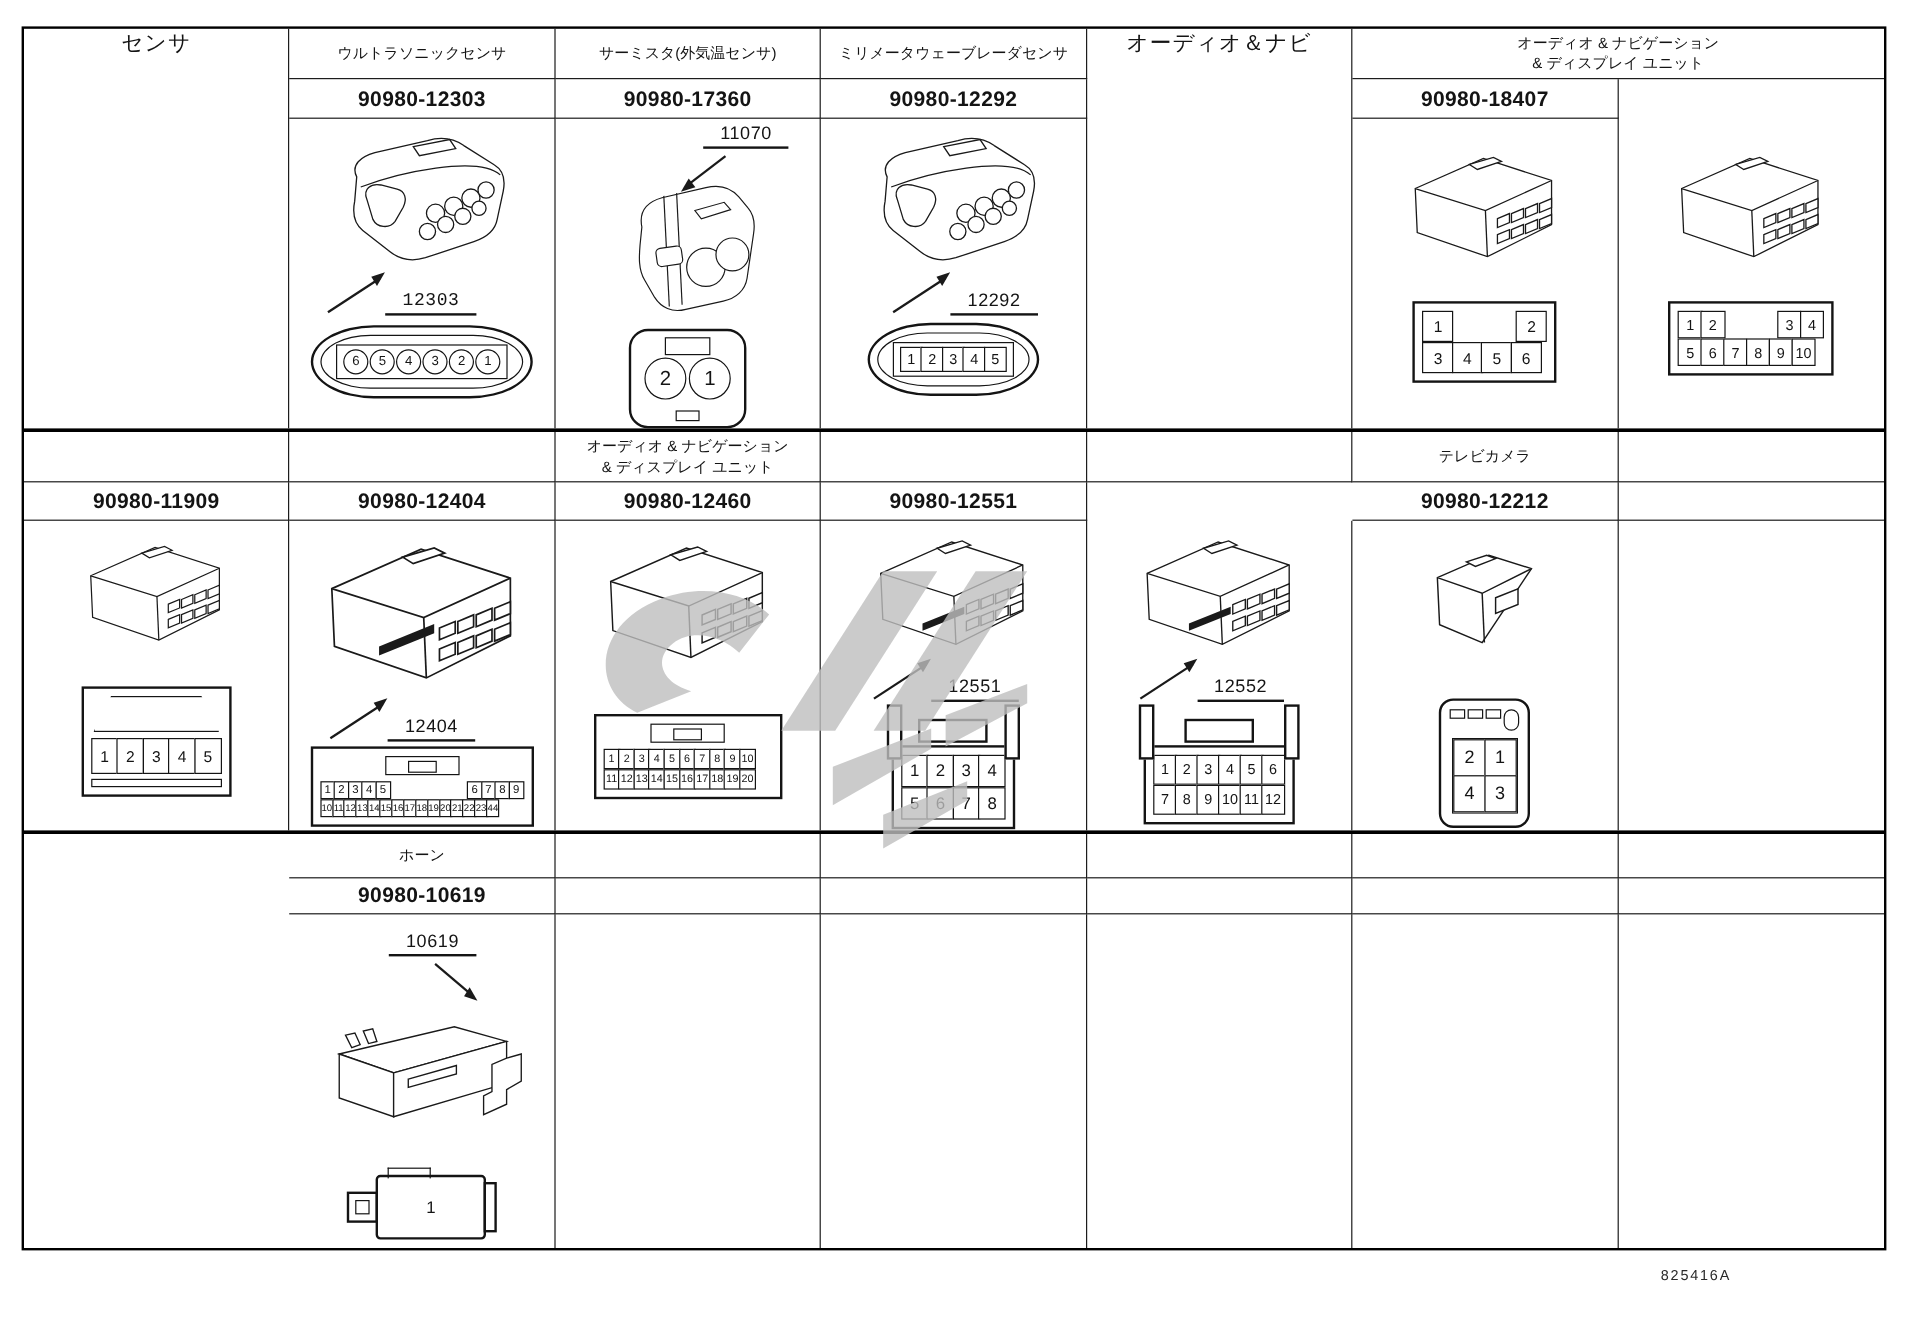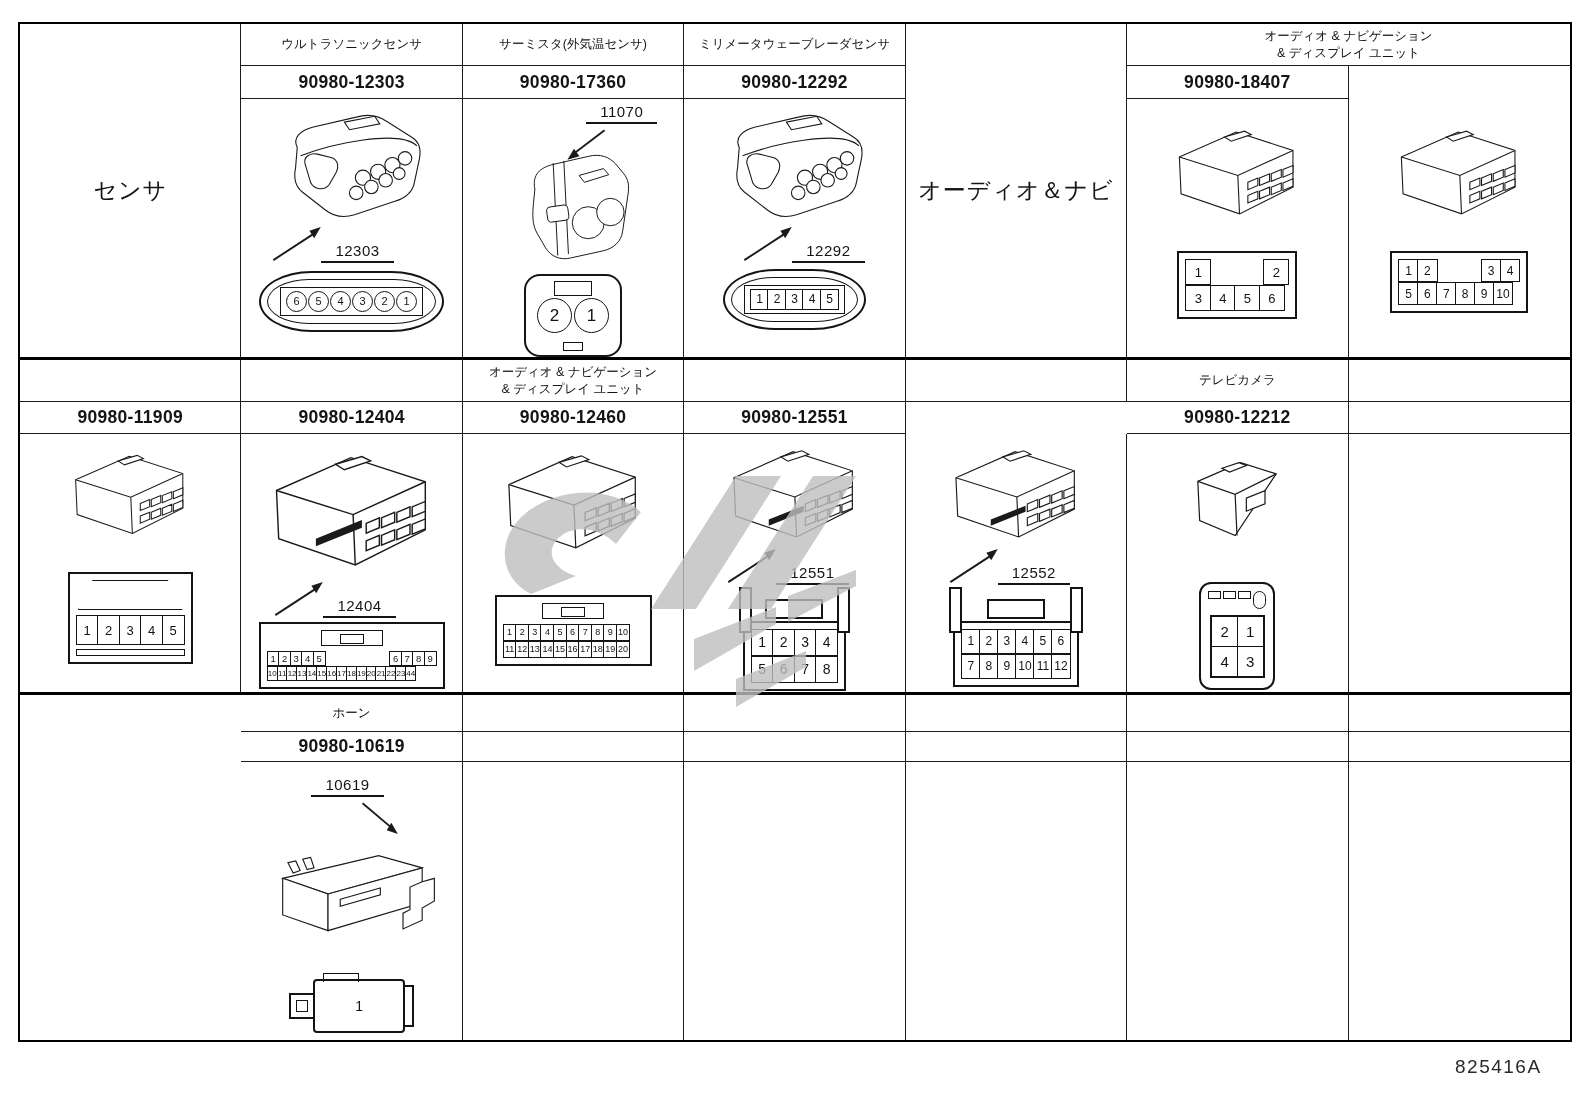--- a/index.html
+++ b/index.html
@@ -22,7 +22,7 @@
         font-size:12.5px; line-height:1.35; }
   .part{ display:flex; align-items:center; justify-content:center;
          font-weight:bold; font-size:17.5px; letter-spacing:.3px; }
-  .biglabel{ display:flex; align-items:center; justify-content:center; font-size:23px; letter-spacing:1px;}
+  .biglabel{ display:flex; align-items:flex-start; justify-content:center; font-size:18px; letter-spacing:1px;}
   .draw{ display:flex; flex-direction:column; align-items:center; overflow:hidden; }
   .figcode{ position:absolute; left:1455px; top:1056px; font-size:19px; letter-spacing:1.5px; color:#2a2a2a; }
   .iso .dark{ fill:#1a1a1a; stroke:none; }

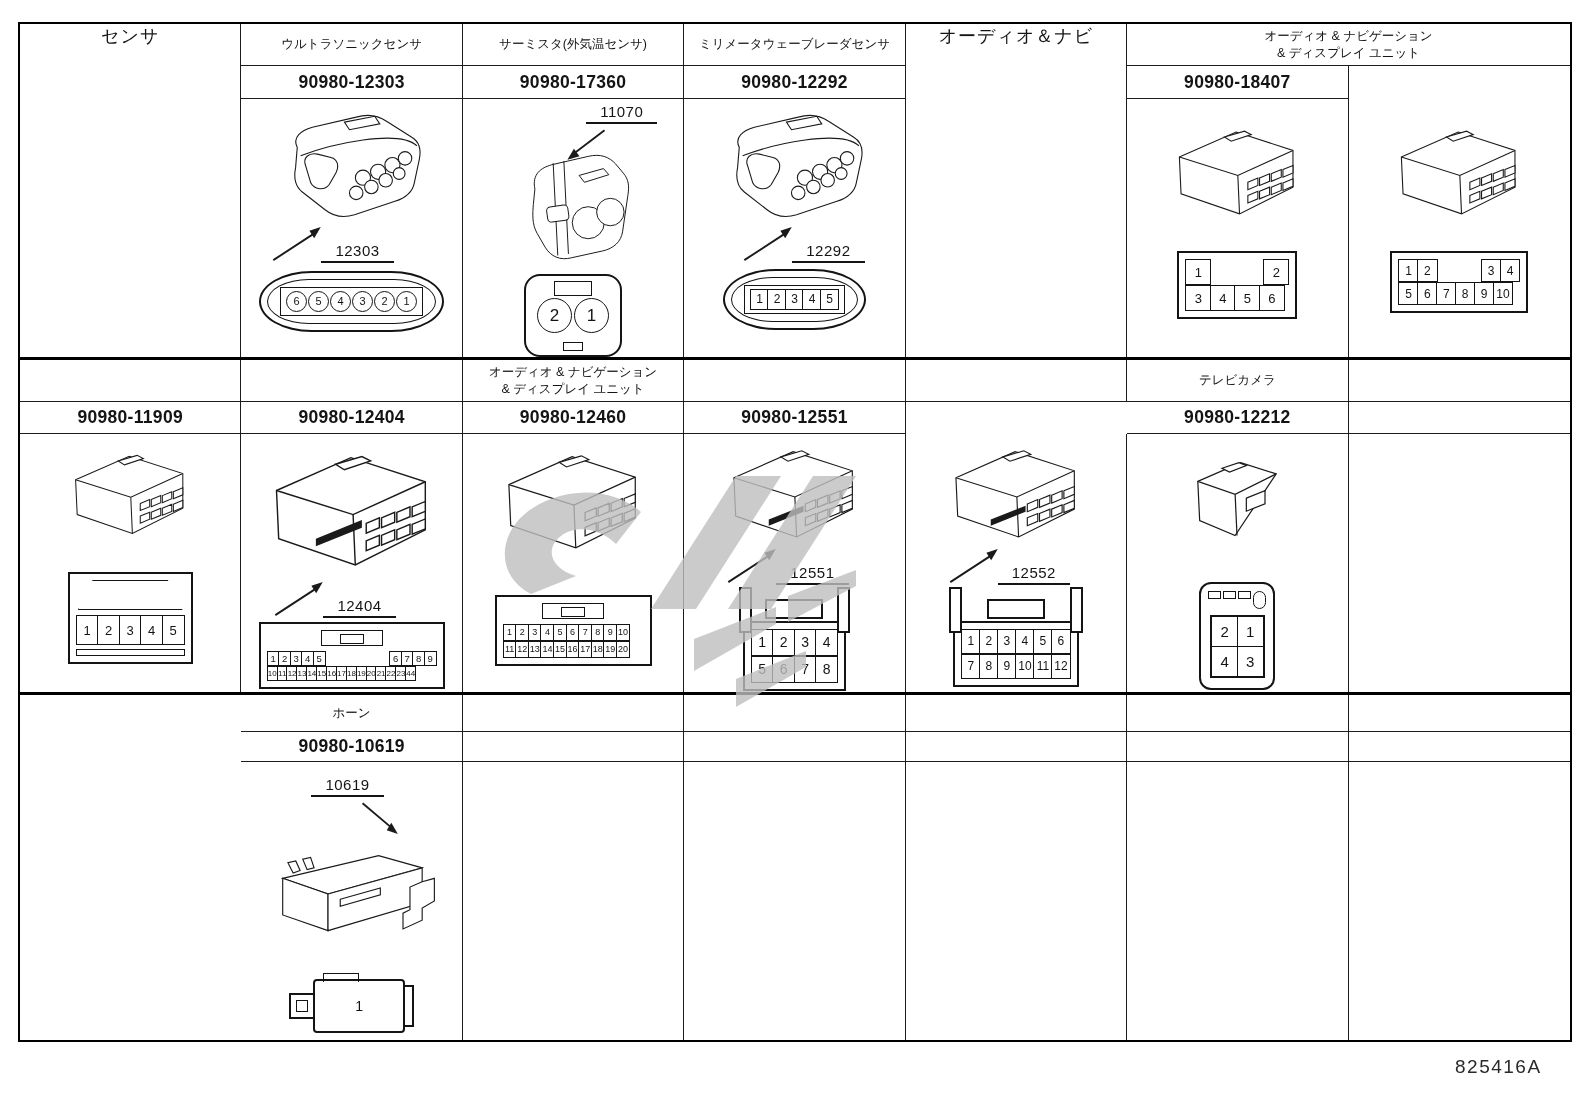--- a/index.html
+++ b/index.html
@@ -103,7 +103,7 @@
 
   
   .d12303 .iso{ width:160px; margin-top:8px; }
-  .d12303 .callout{ align-self:flex-start; margin-left:28px; margin-top:0; }
+  .d12303 .callout{ align-self:flex-start; margin-left:28px; margin-top:0;font-family:Liberation Mono, monospace; }
   .d12303 .face{ margin-top:8px; }
   .d11070 .callout{ align-self:flex-end; margin-right:26px; margin-top:4px; }
   .d11070 .iso{ width:150px; margin-top:-16px; }

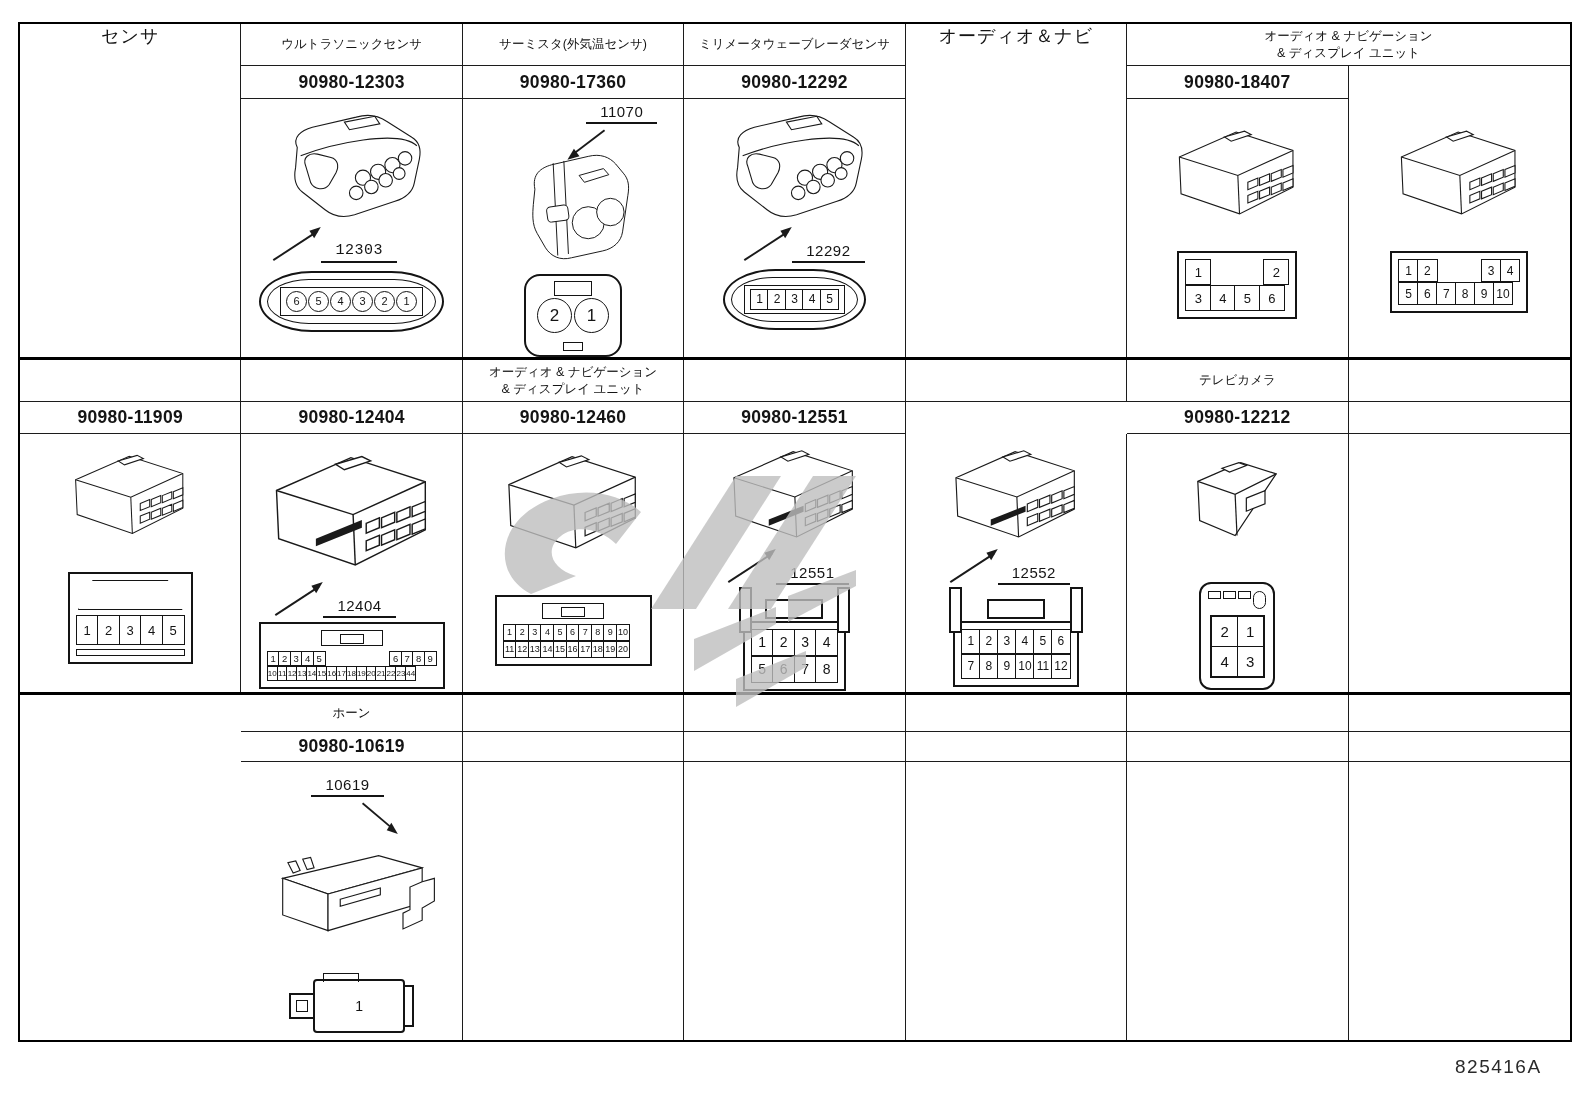--- a/index.html
+++ b/index.html
@@ -36,7 +36,7 @@
   .co-up .arrow{ width:58px; height:38px; margin-right:-6px; }
   .co-down{ flex-direction:column; align-items:flex-start; }
   .co-down .arrow{ width:52px; height:38px; margin-left:-26px; margin-top:2px; }
-  .co-downr{ flex-direction:column; align-items:flex-start; }
+  .co-downr{ flex-direction:column; align-items:center; }
   .co-downr .arrow{ width:52px; height:42px; margin-left:46px; margin-top:2px; }
 
   

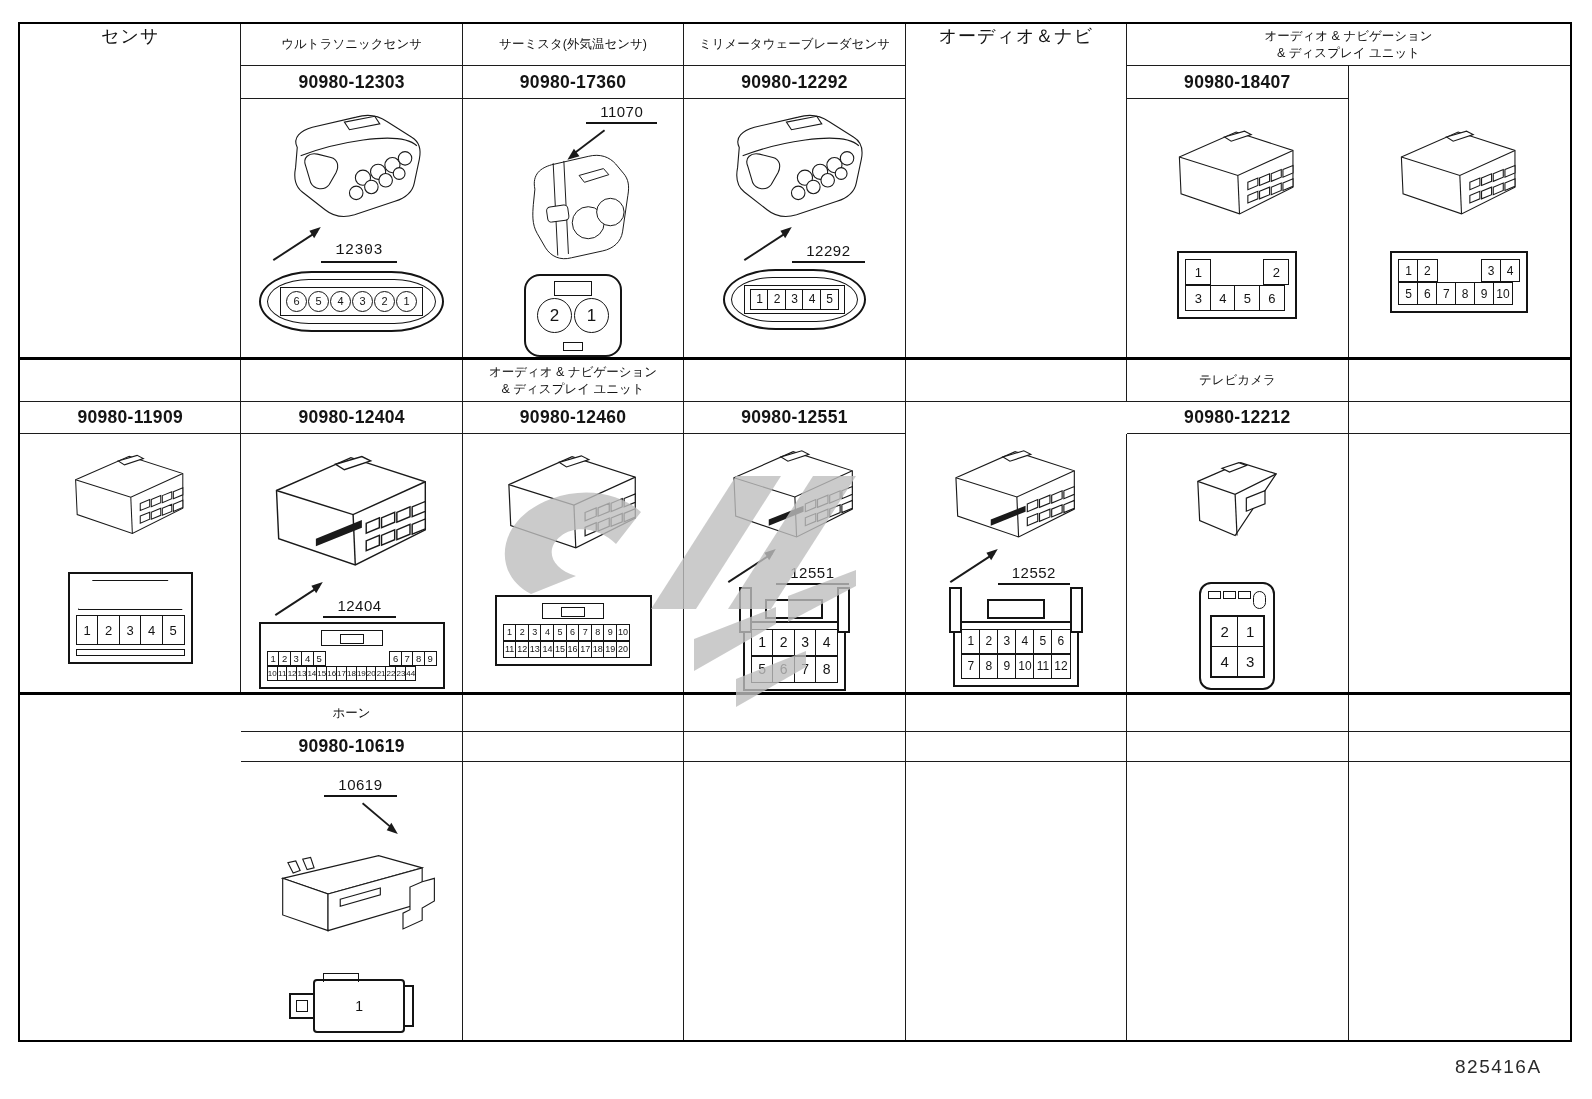--- a/index.html
+++ b/index.html
@@ -24,7 +24,7 @@
          font-weight:bold; font-size:17.5px; letter-spacing:.3px; }
   .biglabel{ display:flex; align-items:flex-start; justify-content:center; font-size:18px; letter-spacing:1px;}
   .draw{ display:flex; flex-direction:column; align-items:center; overflow:hidden; }
-  .figcode{ position:absolute; left:1455px; top:1056px; font-size:19px; letter-spacing:1.5px; color:#2a2a2a; }
+  .figcode{ position:absolute; left:1384px; top:1056px; font-size:12px; letter-spacing:1.5px; color:#2a2a2a; }
   .iso .dark{ fill:#1a1a1a; stroke:none; }
   .iso use{ fill:#fff; stroke:#1a1a1a; stroke-width:1.3; }
 

